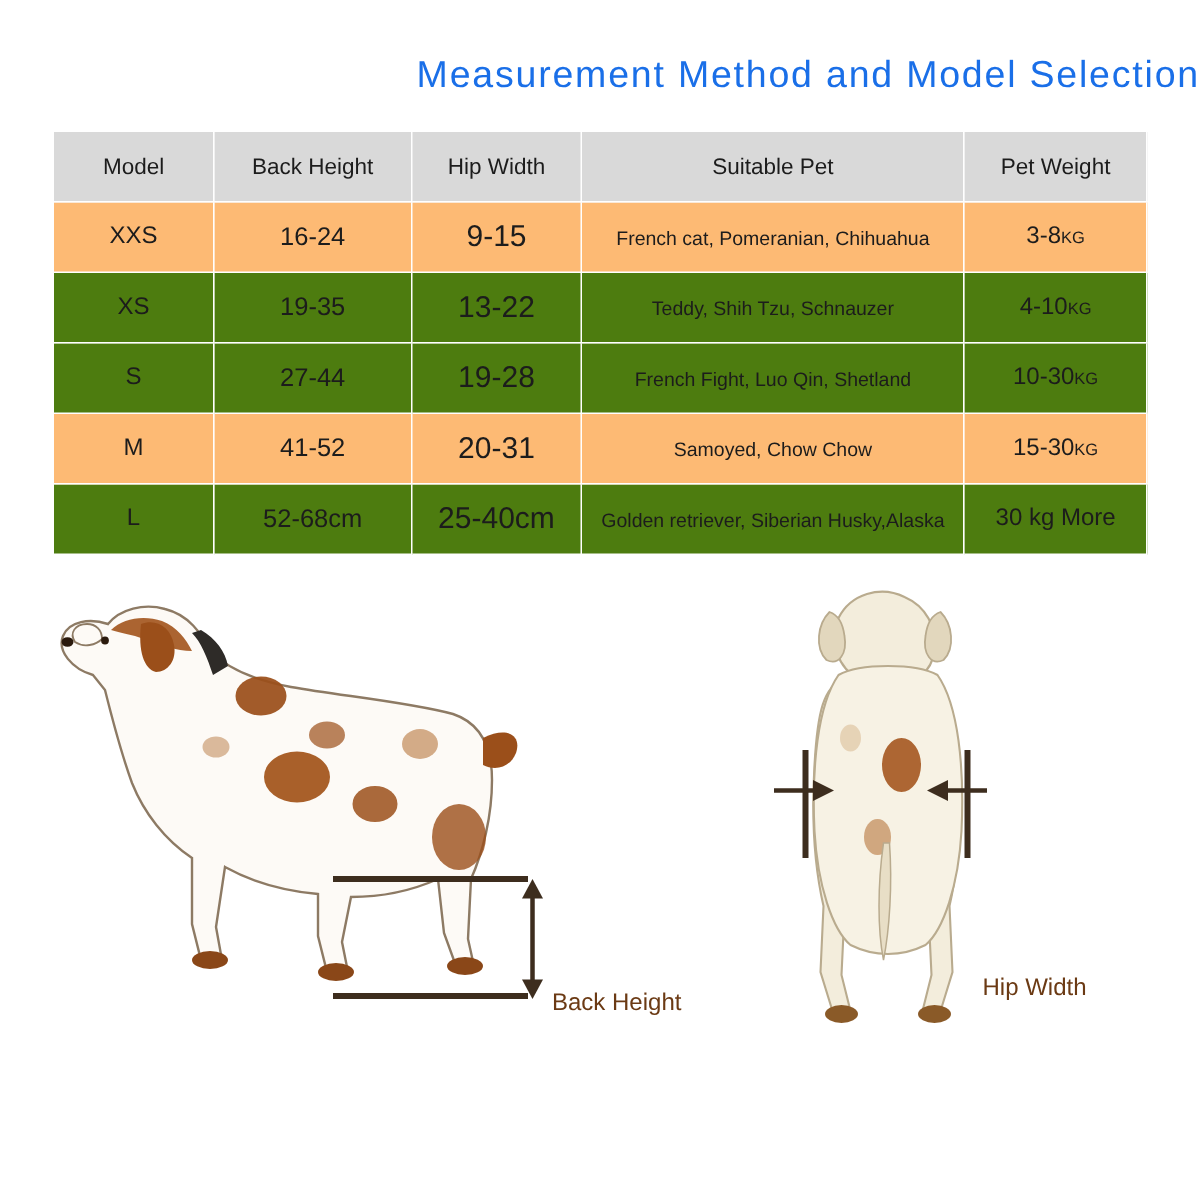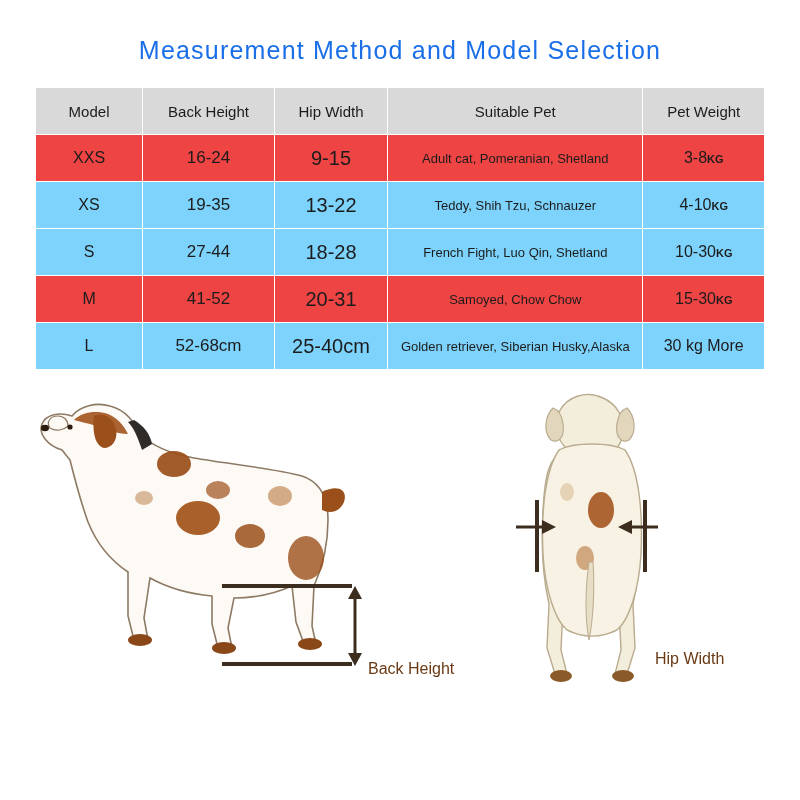--- a/index.html
+++ b/index.html
@@ -15,7 +15,7 @@
 
   
   .title {
-    text-align: center;
+    text-align: right;
     color: #1a6fe8;
     font-size: 25px;
     letter-spacing: 1.2px;

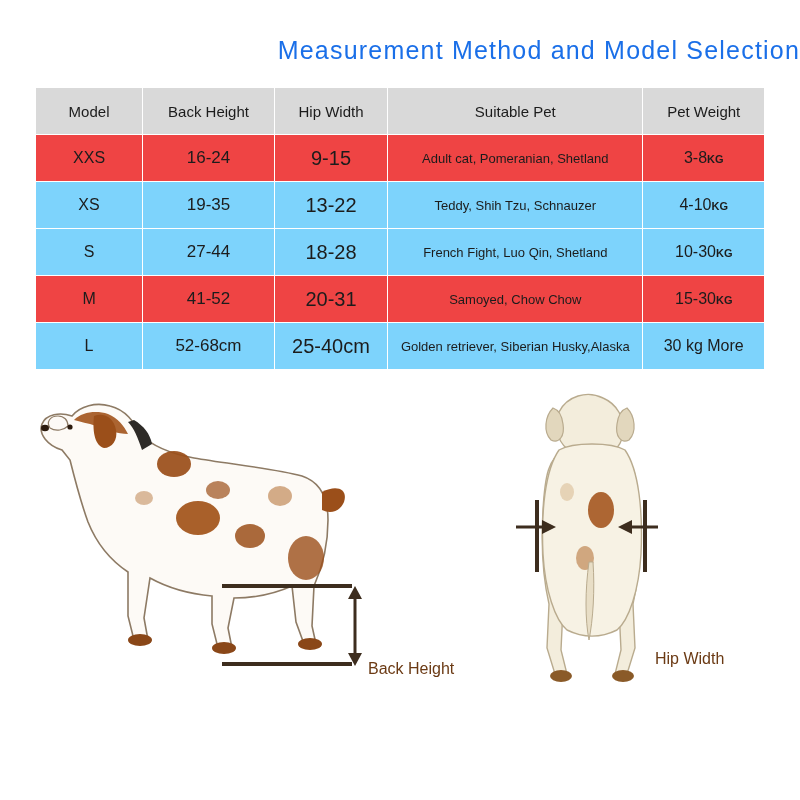--- a/index.html
+++ b/index.html
@@ -44,7 +44,7 @@
   }
   table.size-table tr { height: 47px; }
   tr.shade td { background: #7dd3fc; }
-  tr.plain td { background: #ef4444; text-align: center; }
+  tr.plain td { background: #fdba74; text-align: center; }
   thead tr td { background: #d9d9d9; }
 
   .c-model  { width: 104px; font-size: 16px; margin-left: 13px; }

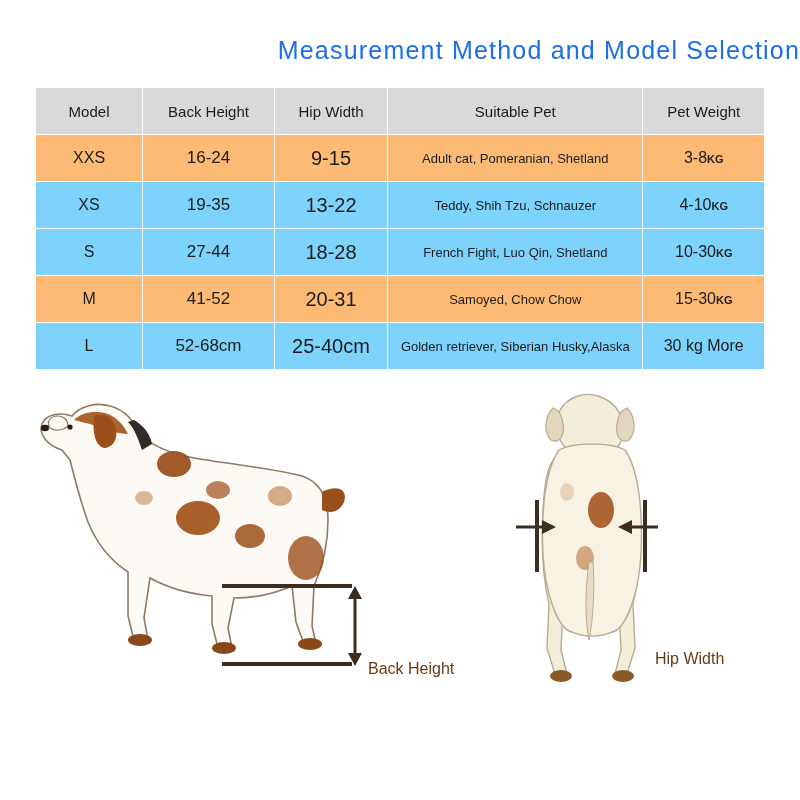--- a/index.html
+++ b/index.html
@@ -121,7 +121,7 @@
         <td class="c-model">XXS</td>
         <td class="c-back">16-24</td>
         <td class="c-hip">9-15</td>
-        <td class="c-pet">Adult cat, Pomeranian, Shetland</td>
+        <td class="c-pet">French cat, Pomeranian, Chihuahua</td>
         <td class="c-weight"><span>3-8</span><span class="kg">KG</span></td>
       </tr>
 

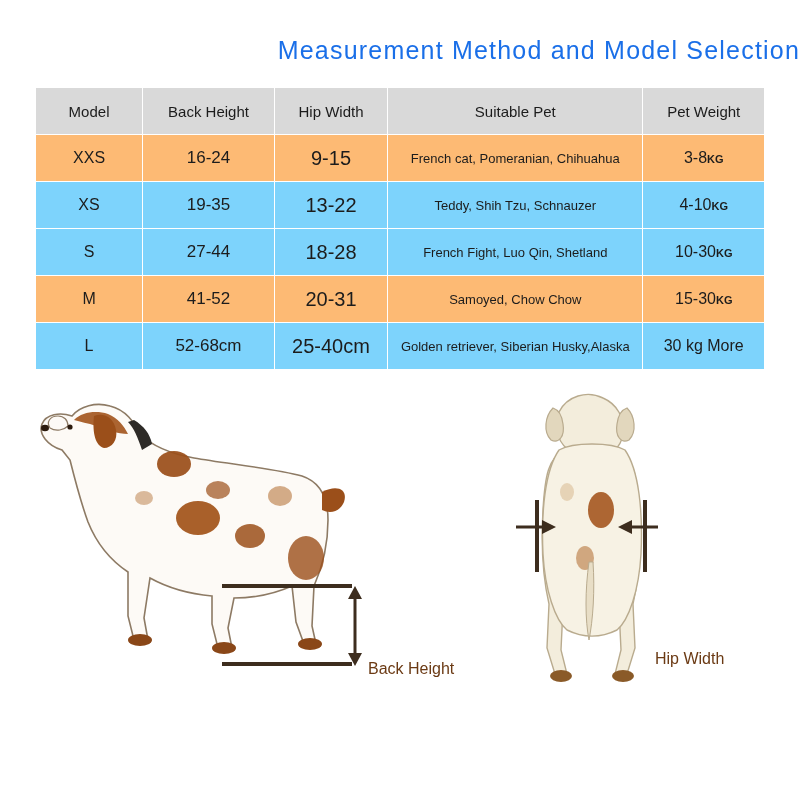--- a/index.html
+++ b/index.html
@@ -56,7 +56,7 @@
   thead .c-model, thead .c-back, thead .c-hip, thead .c-pet, thead .c-weight {
     font-size: 15px;
   }
-  .kg { font-size: 11px; font-weight: bold; }
+  .kg { font-size: 11px; }
 
   
   .illus {

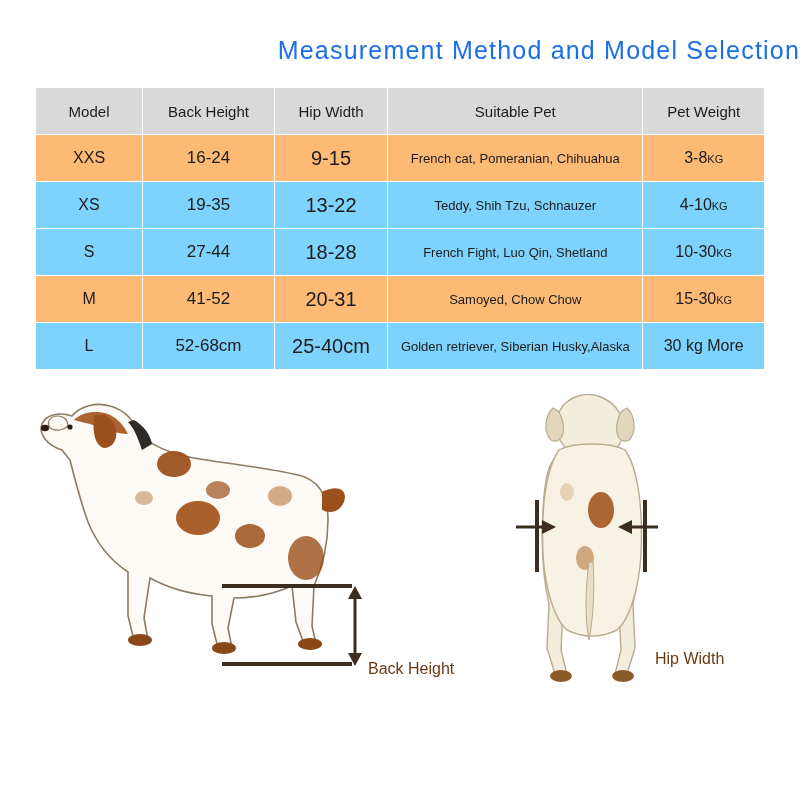--- a/index.html
+++ b/index.html
@@ -43,7 +43,7 @@
     padding: 0;
   }
   table.size-table tr { height: 47px; }
-  tr.shade td { background: #7dd3fc; }
+  tr.shade td { background: #4d7c0f; }
   tr.plain td { background: #fdba74; text-align: center; }
   thead tr td { background: #d9d9d9; }
 

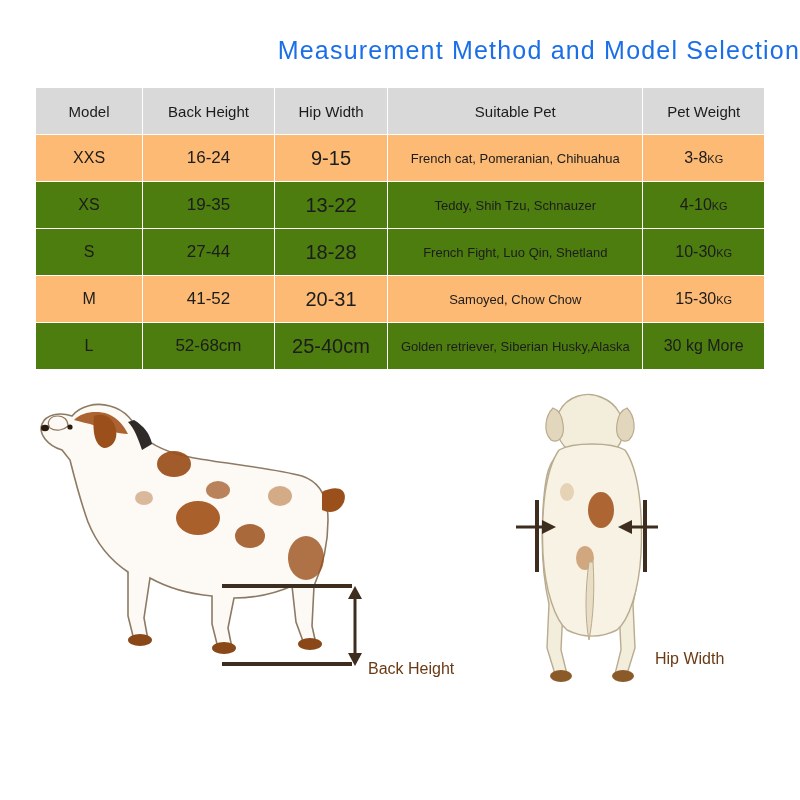--- a/index.html
+++ b/index.html
@@ -137,7 +137,7 @@
       <tr class="shade">
         <td class="c-model">S</td>
         <td class="c-back">27-44</td>
-        <td class="c-hip">18-28</td>
+        <td class="c-hip">19-28</td>
         <td class="c-pet">French Fight, Luo Qin, Shetland</td>
         <td class="c-weight"><span>10-30</span><span class="kg">KG</span></td>
       </tr>

